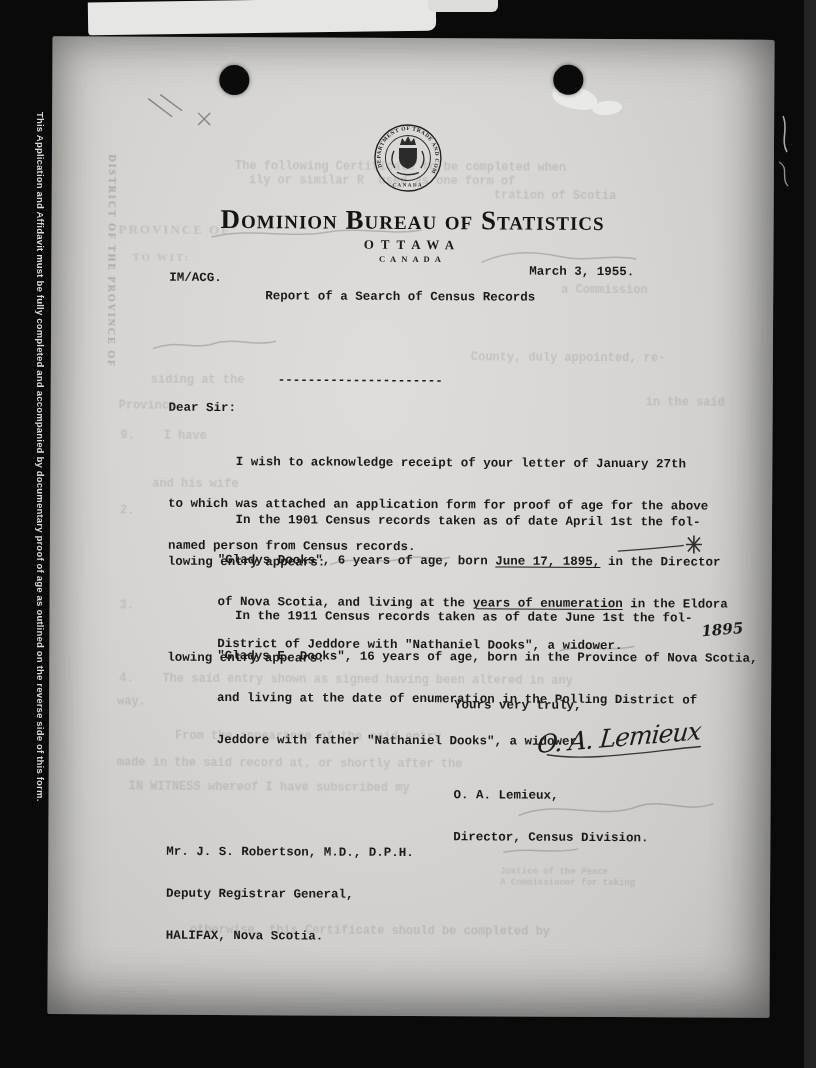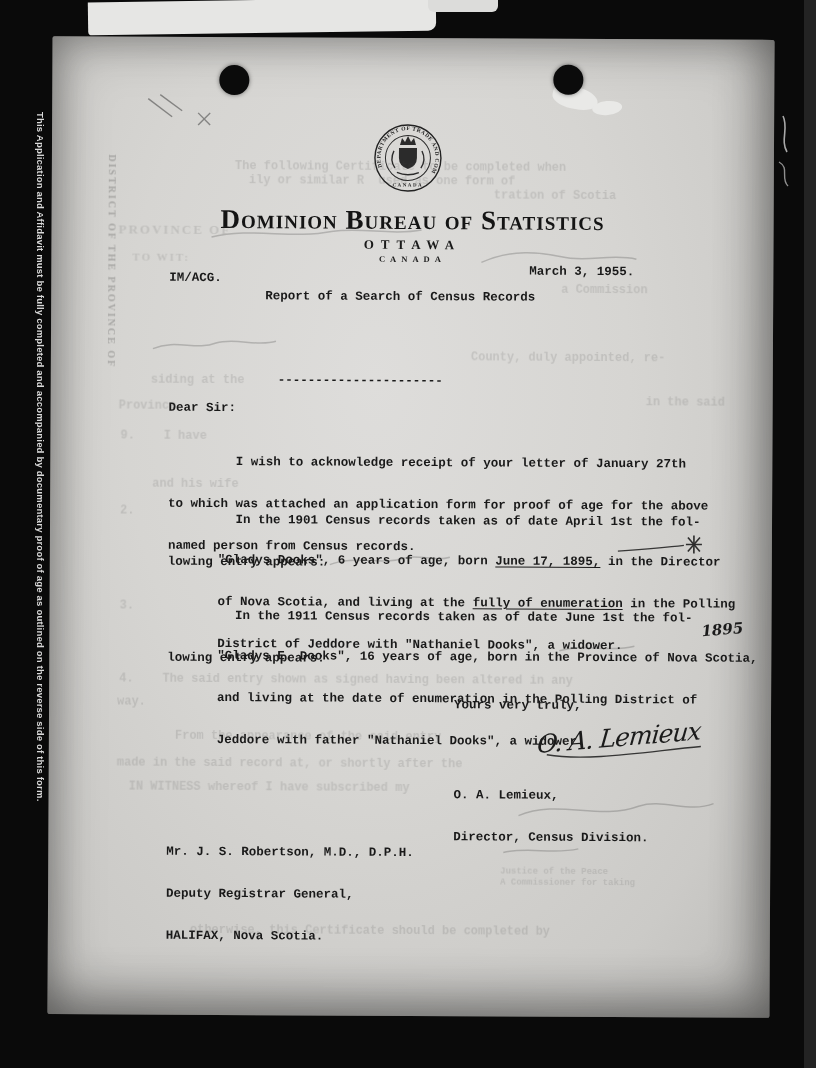--- a/index.html
+++ b/index.html
@@ -136,7 +136,7 @@
 
   <div class="typed" style="left:168px;top:488px;">
     <div><span>"Gladys Dooks", 6 years of age, born </span><span class="underl">June 17, 1895,</span><span> in the Director</span></div>
-    <div><span>of Nova Scotia, and living at the </span><span class="underl">fully of enumeration</span><span> in the Polling</span></div>
+    <div><span>of Nova Scotia, and living at the </span><span class="underl">years of enumeration</span><span> in the Polling</span></div>
     <div>District of Jeddore with "Nathaniel Dooks", a widower.</div>
   </div>
 

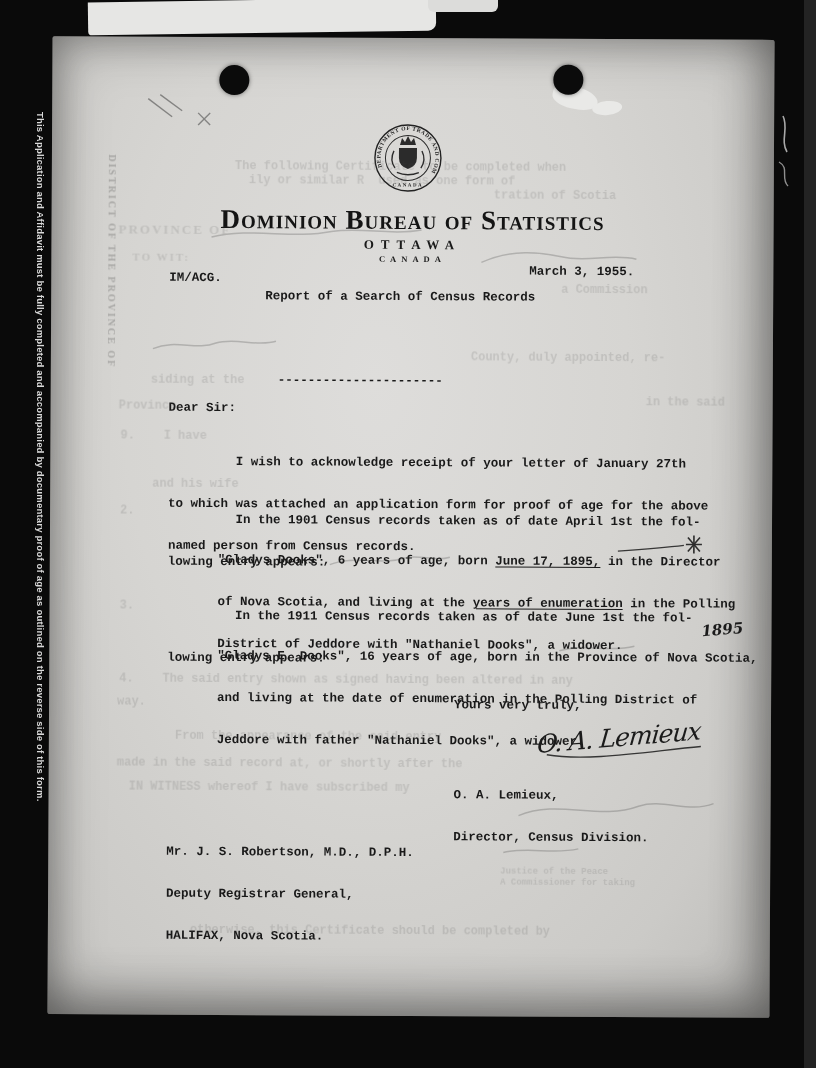--- a/index.html
+++ b/index.html
@@ -136,7 +136,7 @@
 
   <div class="typed" style="left:168px;top:488px;">
     <div><span>"Gladys Dooks", 6 years of age, born </span><span class="underl">June 17, 1895,</span><span> in the Director</span></div>
-    <div><span>of Nova Scotia, and living at the </span><span class="underl">years of enumeration</span><span> in the Polling</span></div>
+    <div><span>of Nova Scotia, and living at the </span><span class="underl">years of enumeration</span><span> in the Eldora</span></div>
     <div>District of Jeddore with "Nathaniel Dooks", a widower.</div>
   </div>
 

